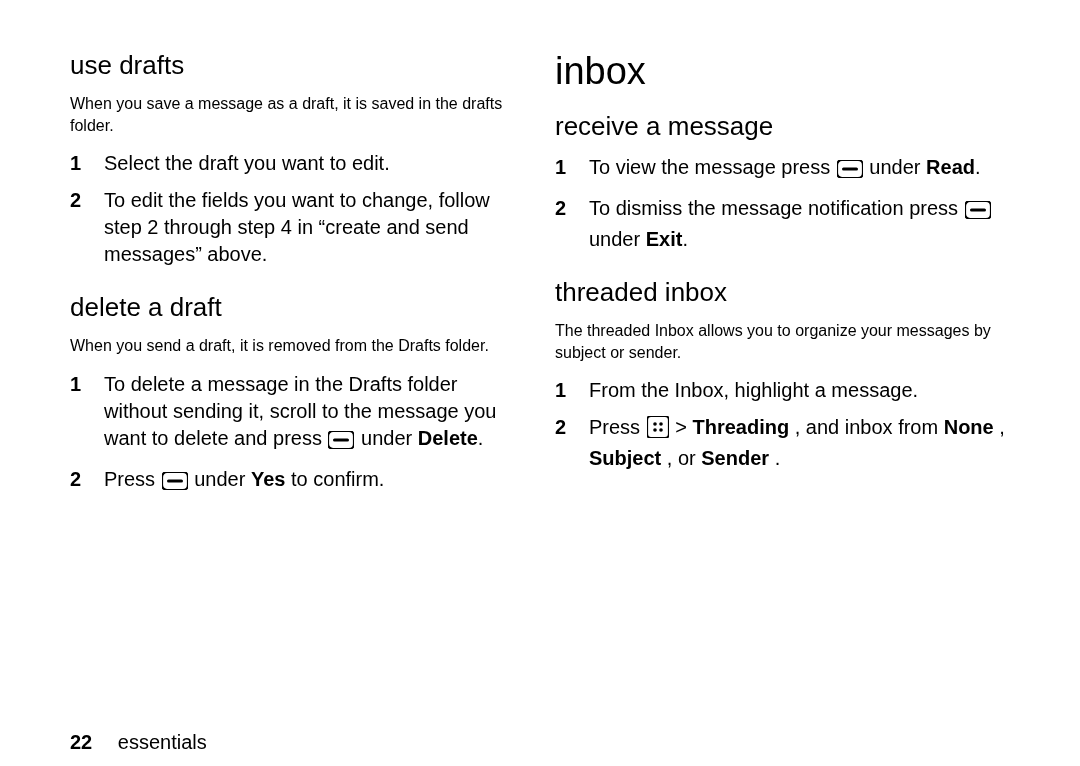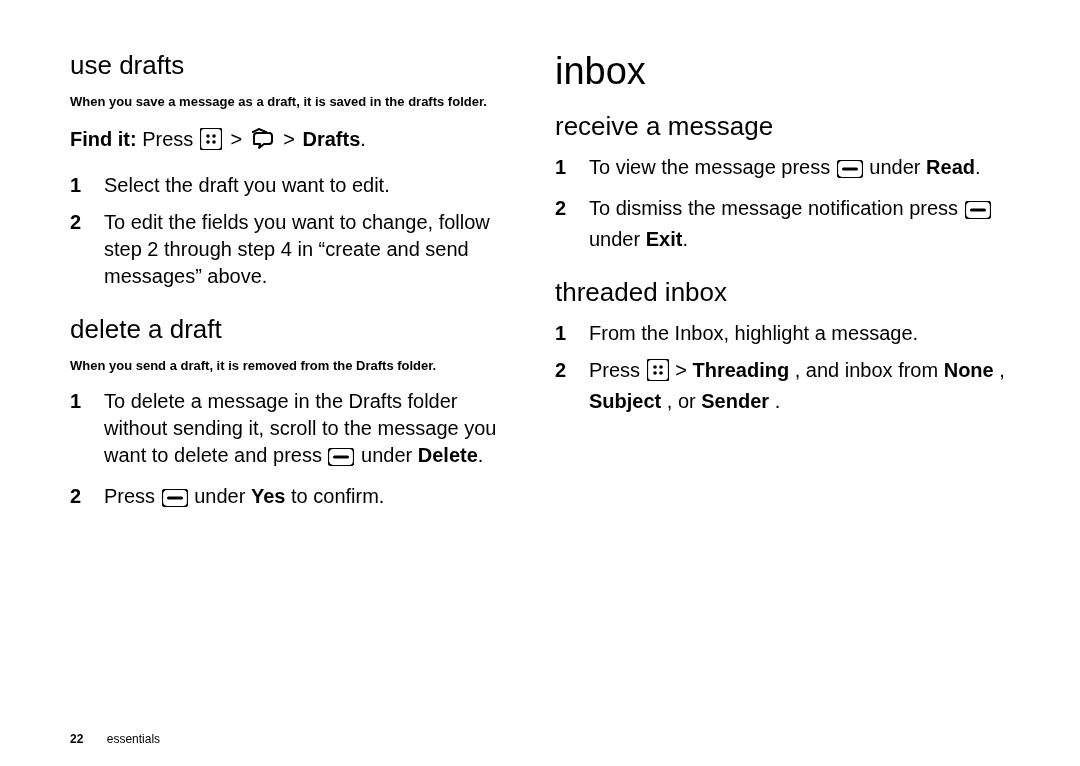--- a/index.html
+++ b/index.html
@@ -43,8 +43,8 @@
     margin-top: 24px;
   }
   p.body {
-    font-size: 13px;
-    font-weight: 700;
+    font-size: 16px;
+    font-weight: 400;
     line-height: 1.35;
     margin: 0 0 14px 0;
   }

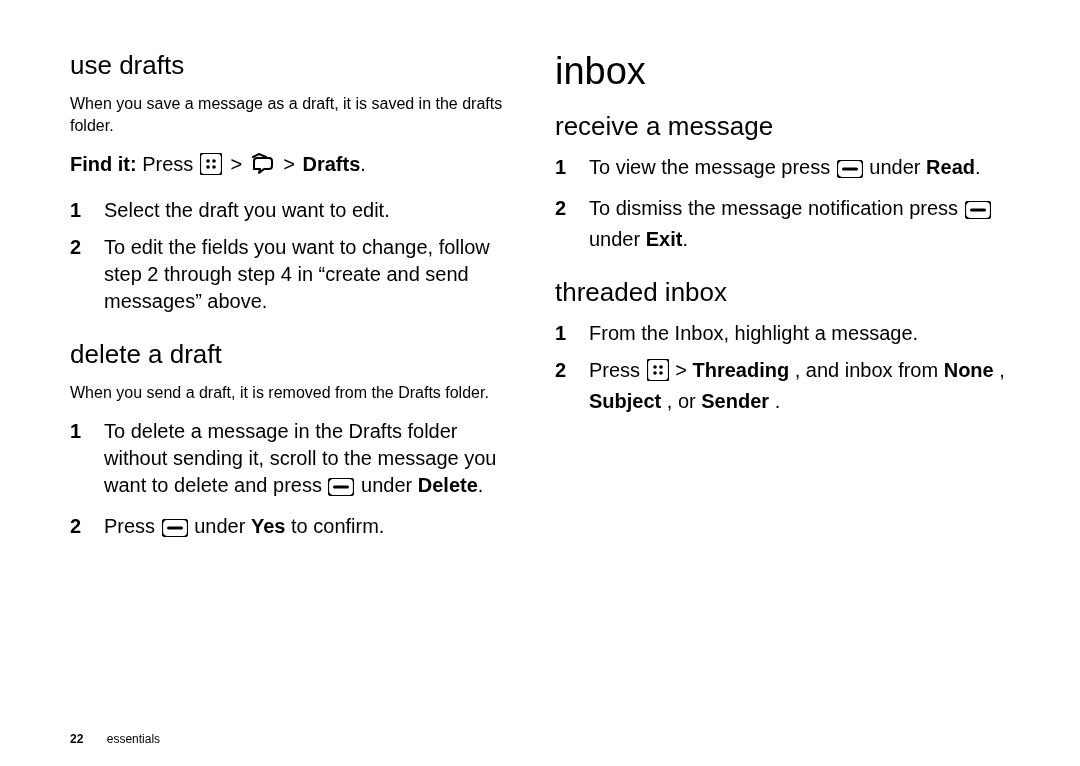--- a/index.html
+++ b/index.html
@@ -140,19 +140,6 @@
 
     <p class="body">When you save a message as a draft, it is saved in the drafts folder.</p>
 
-    <p class="findit">
-      <span class="lbl">Find it:</span>
-      <span>Press</span>
-      <span class="icon"><svg width="22" height="22">
-            <use href="#icon-menu"></use>
-          </svg></span>
-      <span class="gt">&gt;</span>
-      <span class="icon"><svg width="24" height="22">
-            <use href="#icon-msg"></use>
-          </svg></span>
-      <span class="gt">&gt;</span>
-      <span class="cond">Drafts</span><span>.</span>
-    </p>
 
     <ol class="steps">
       <li>

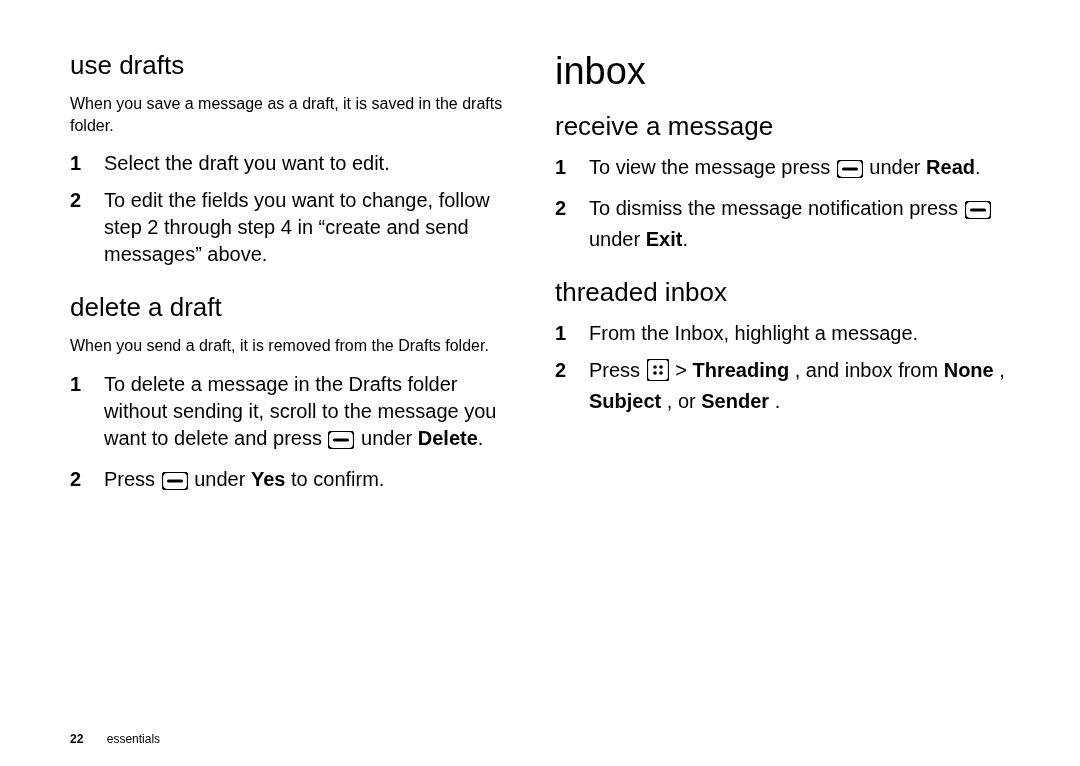--- a/index.html
+++ b/index.html
@@ -213,6 +213,7 @@
 
     <h2 class="sub mt">threaded inbox</h2>
 
+    <p class="body">The threaded Inbox allows you to organize your messages by subject or sender.</p>
 
     <ol class="steps">
       <li>

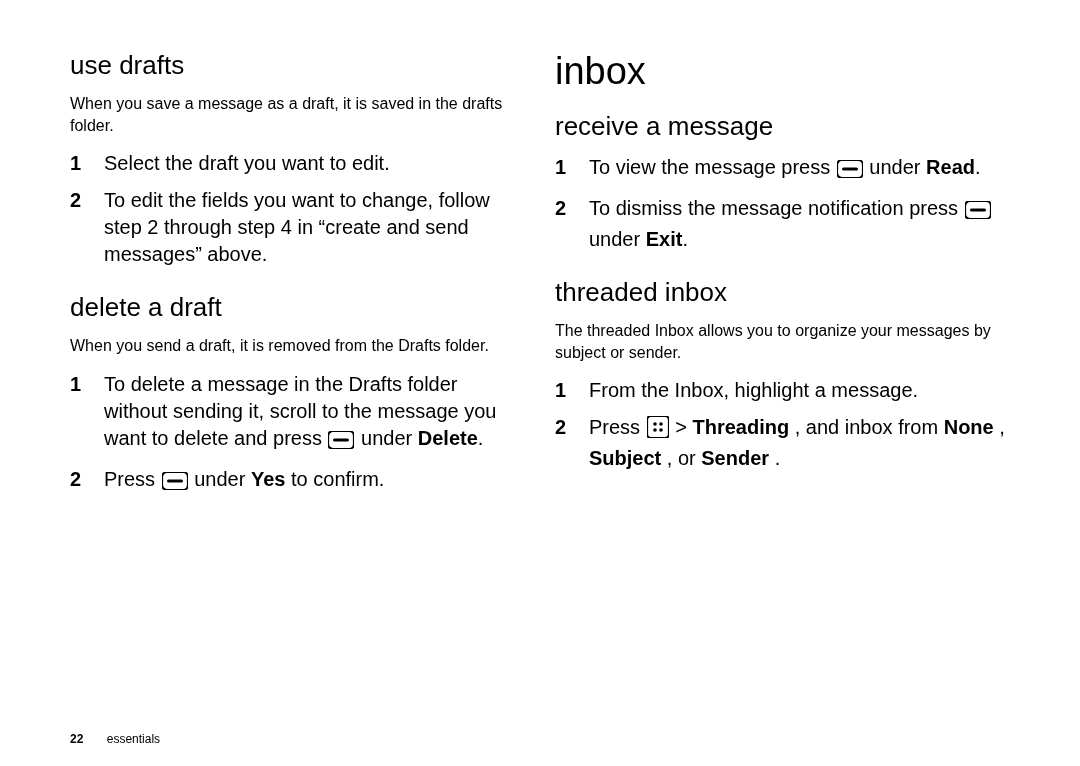--- a/index.html
+++ b/index.html
@@ -93,8 +93,8 @@
   .footer {
     position: absolute;
     left: 70px;
-    bottom: 20px;
-    font-size: 12px;
+    bottom: 12px;
+    font-size: 20px;
   }
   .footer .pg {
     font-weight: 700;

